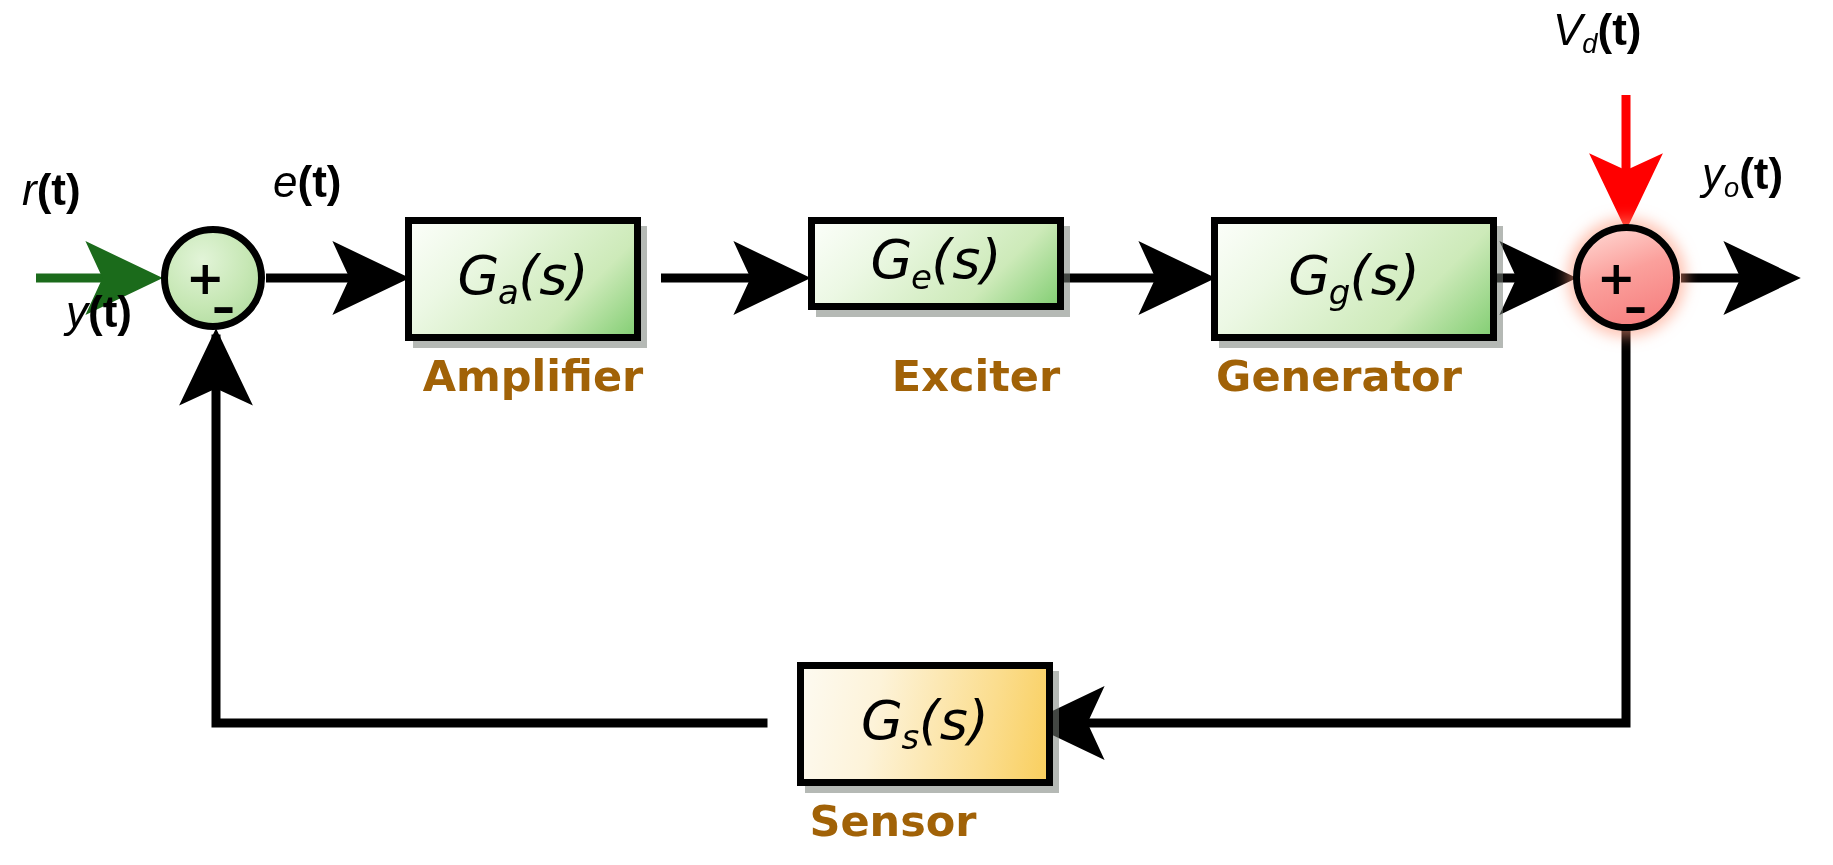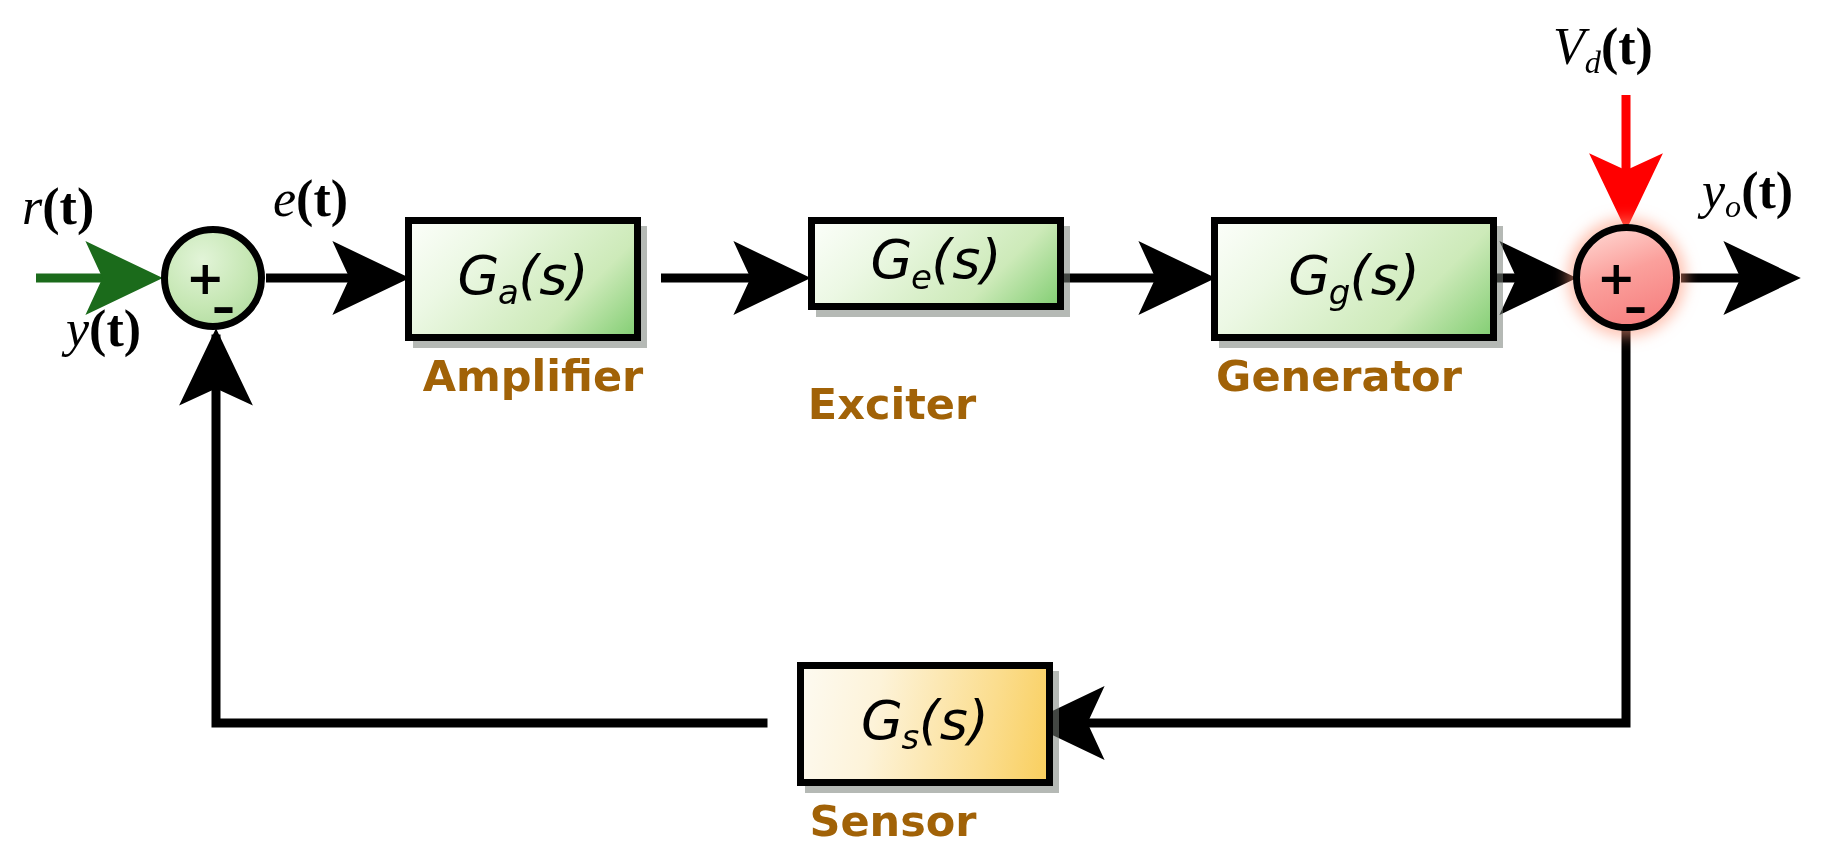--- a/index.html
+++ b/index.html
@@ -100,12 +100,11 @@
   
   .sig {
     position: absolute;
-    font-family: Liberation Serif, serif;
-    font-size: 52px;
+    font-family: Liberation Sans, sans-serif;
+    font-size: 44px;
     color: #000;
     white-space: nowrap;
     line-height: 1;
-    margin-top: 13px;
   }
   .sig .v { font-style: italic; font-weight: normal; }
   .sig .t { font-style: normal; font-weight: bold; }

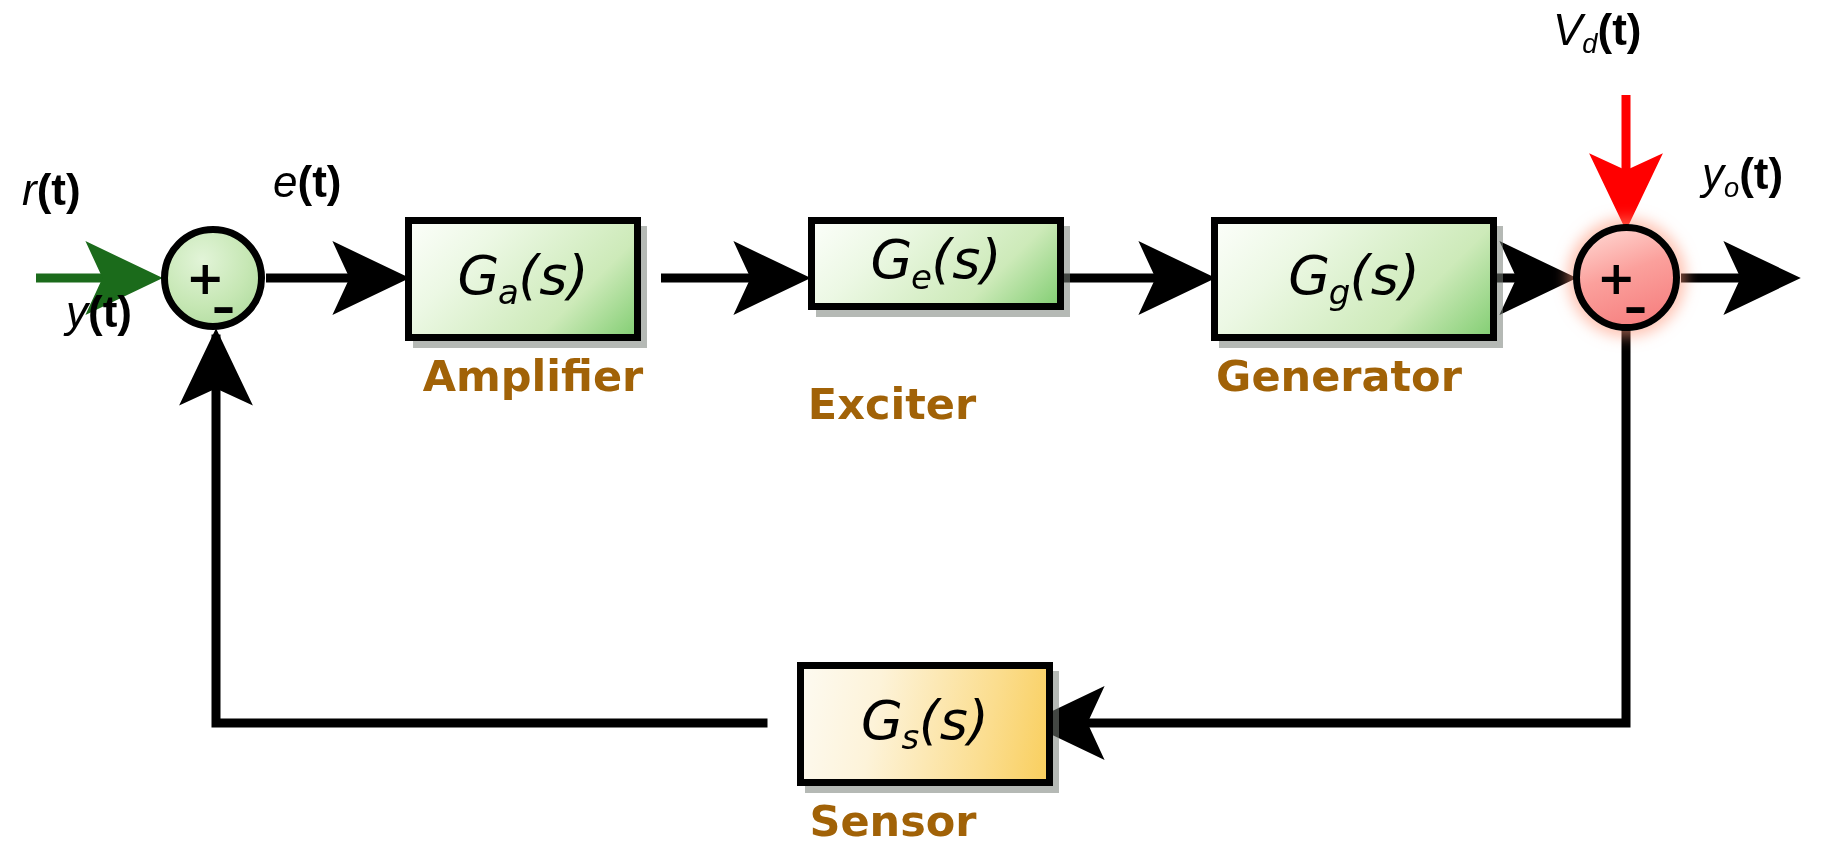--- a/index.html
+++ b/index.html
@@ -163,7 +163,7 @@
       <span class="it">G</span><span class="sub">e</span><span class="it">(s)</span>
     </span>
   </div>
-  <div class="caption" style="left:764px; top:355px; width:256px;margin-top:28px;">Exciter</div>
+  <div class="caption" style="left:848px; top:355px; width:256px;">Exciter</div>
 
   <div class="blk green" style="left:1211px; top:217px; width:286px; height:124px;">
     <span class="blk-label">

